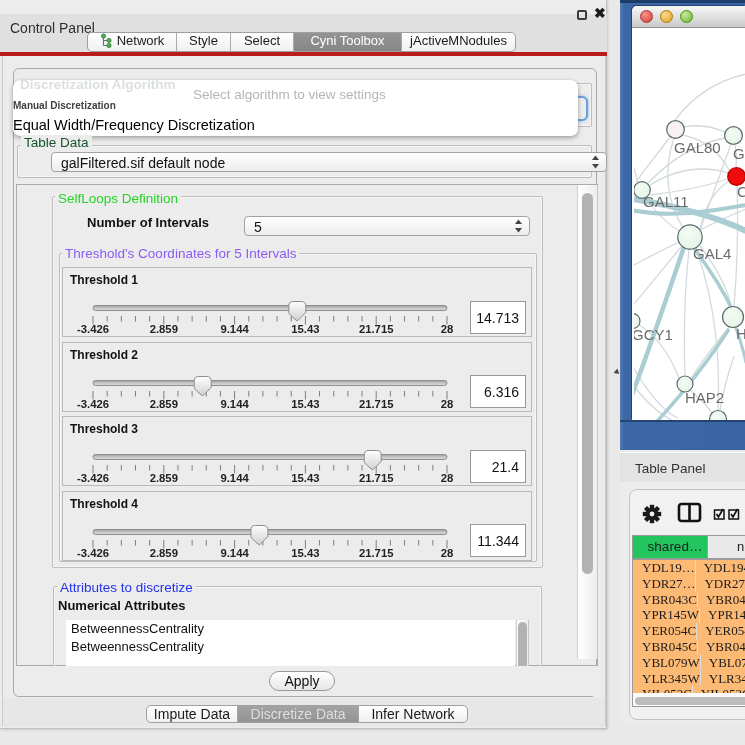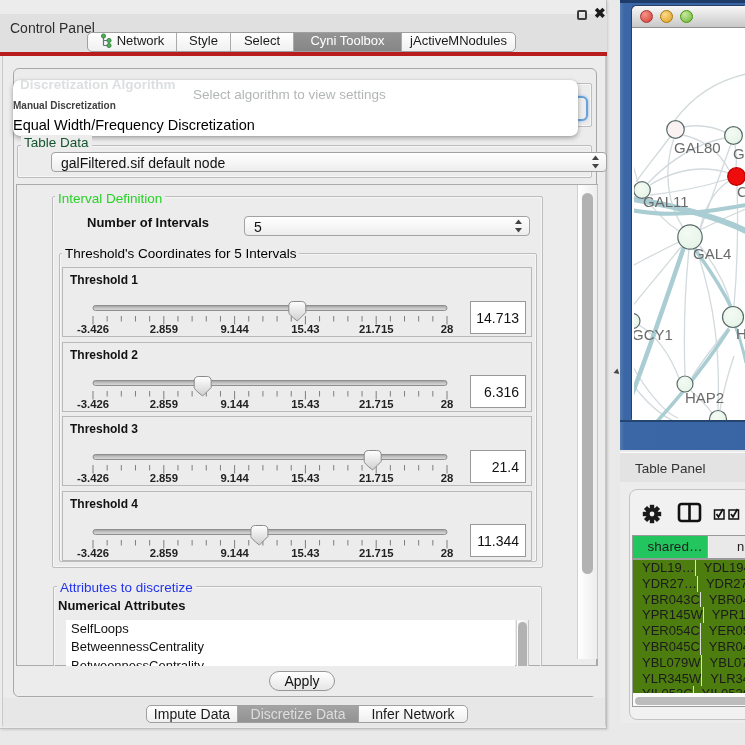--- a/index.html
+++ b/index.html
@@ -99,7 +99,7 @@
 <div class="vsb-thumb" style="left:582px; top:193px; width:11px; height:381px;"></div>
 
 <div class="grp" style="left:52px; top:196px; width:491px; height:372px;"></div>
-<div class="grplab" style="left:55px; top:191px; color:#28d228;">Interval Definition</div>
+<div class="grplab" style="left:55px; top:191px; color:#28d228;">SelfLoops Definition</div>
 <div class="abs" style="left:87px; top:215px; font-size:13px; font-weight:bold; color:#111;">Number of Intervals</div>
 <div class="combo" style="left:220px; top:216px; width:286px; height:20px;">
     <span class="txt">5</span>

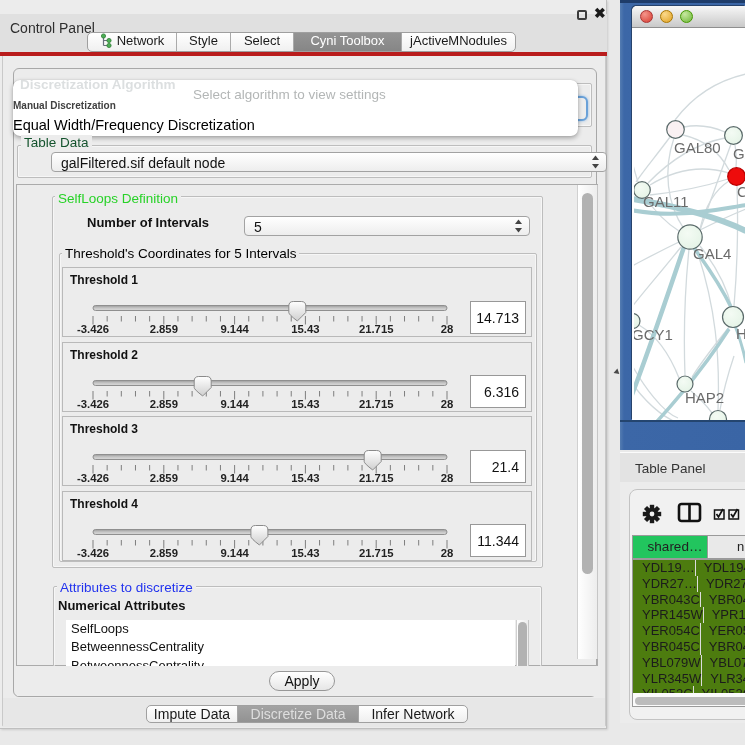--- a/index.html
+++ b/index.html
@@ -110,7 +110,7 @@
   </div>
 
 <div class="grp" style="left:59px; top:253px; width:478px; height:309px;"></div>
-<div class="grplab" style="left:62px; top:246px; color:#000000;">Threshold's Coordinates for 5 Intervals</div>
+<div class="grplab" style="left:62px; top:246px; color:#8b5cf6;">Threshold's Coordinates for 5 Intervals</div>
 
 <div class="abs" style="left:0; top:267px; width:608px;">
 <svg width="0" height="0">

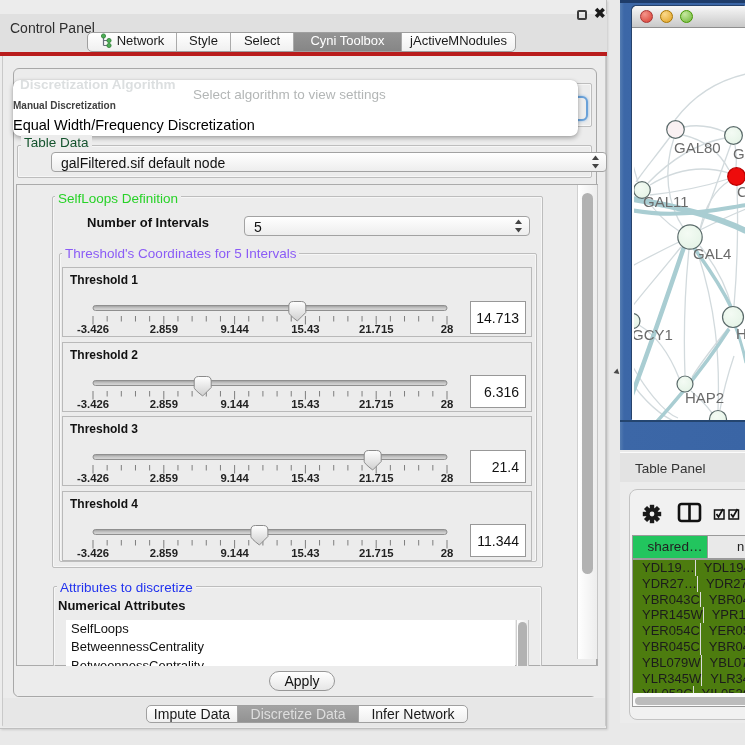--- a/index.html
+++ b/index.html
@@ -38,7 +38,7 @@
 #tablepanelwin { position:absolute; left:620px; top:452px; width:125px; height:271px; background:#ececec; }
 #tptitle { position:absolute; left:620px; top:452px; width:125px; height:30px; background:#e3e3e3; border-top:1px solid #fbfbfb; }
 #toolpanel { position:absolute; left:629px; top:489px; width:130px; height:231px; background:#f1f1f1; border:1px solid #c3c3c3; border-radius:8px; }
-#tbl { position:absolute; left:632px; top:535px; width:113px; height:172px; background:#4d7c0f; border:1px solid #9a9a9a; border-right:none; overflow:hidden; }
+#tbl { position:absolute; left:632px; top:535px; width:113px; height:172px; background:#fdba74; border:1px solid #9a9a9a; border-right:none; overflow:hidden;font-family:Liberation Serif, serif; }
 #thead { position:absolute; left:632px; top:535px; width:113px; height:24px; border:1px solid #9a9a9a; border-right:none; }
 .trow { display:flex; height:15.8px; line-height:15.8px; font-size:13px; color:#1c1c1c; }
 .tc1 { width:75.5px; padding-left:9px; border-right:1px solid #dcdcdc; }

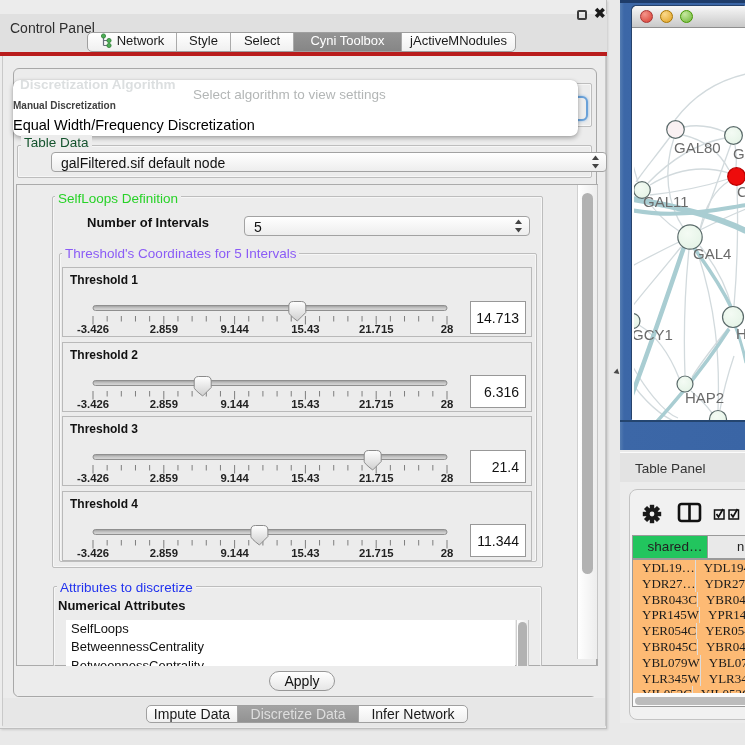--- a/index.html
+++ b/index.html
@@ -293,7 +293,6 @@
 <div class="grplab" style="left:57px; top:580px; color:#2233ee;">Attributes to discretize</div>
 <div class="abs" style="left:58px; top:598px; font-size:13px; font-weight:bold; color:#111;">Numerical Attributes</div>
 <div id="list">
-    <div>SelfLoops</div>
     <div>BetweennessCentrality</div>
     <div>BetweennessCentrality</div>
   </div>

